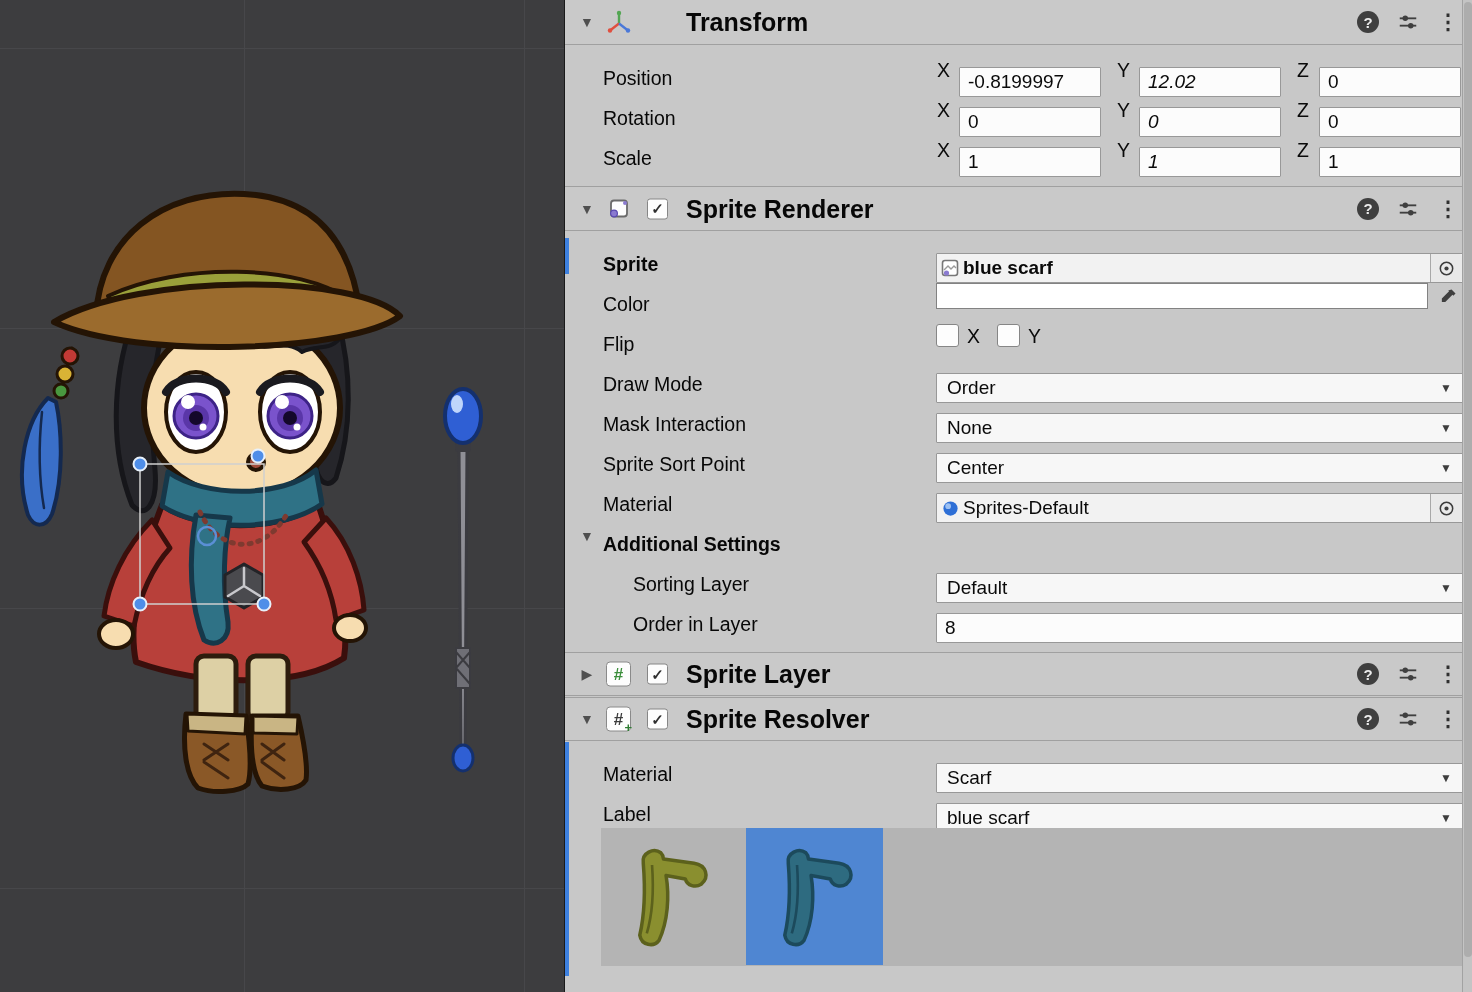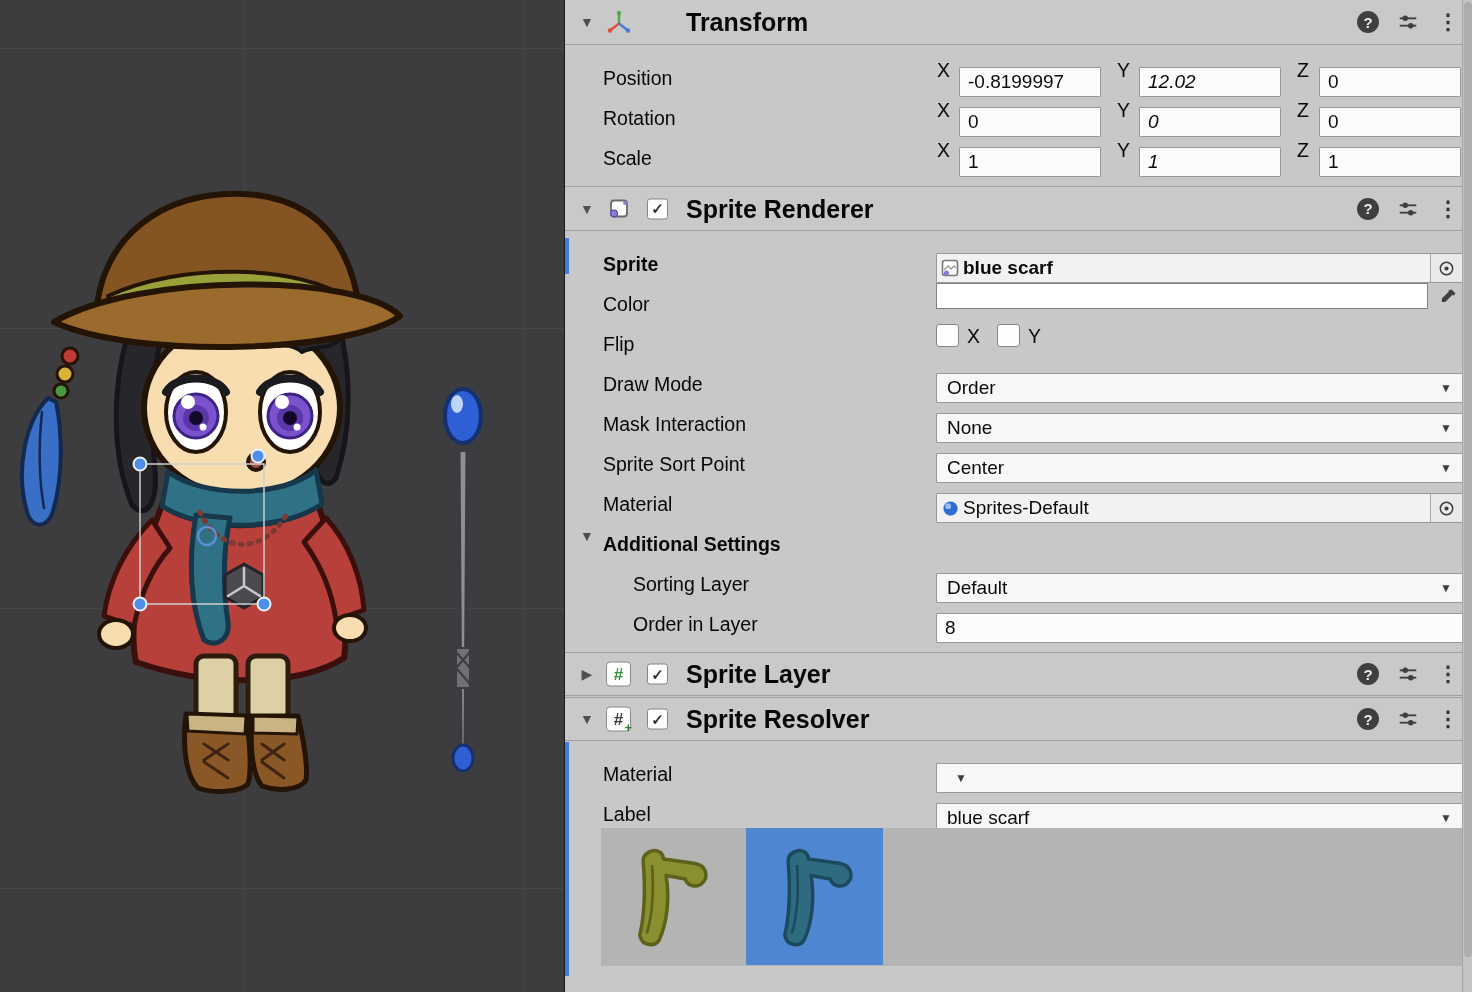--- a/index.html
+++ b/index.html
@@ -487,6 +487,7 @@
   <div class="prop-row" style="top:751px">
     <span class="prop-label">Material</span>
     <div class="field value-col dropdown">
+      <span class="dd-text">Scarf</span>
       <span class="dd-arrow">▼</span>
     </div>
   </div>

